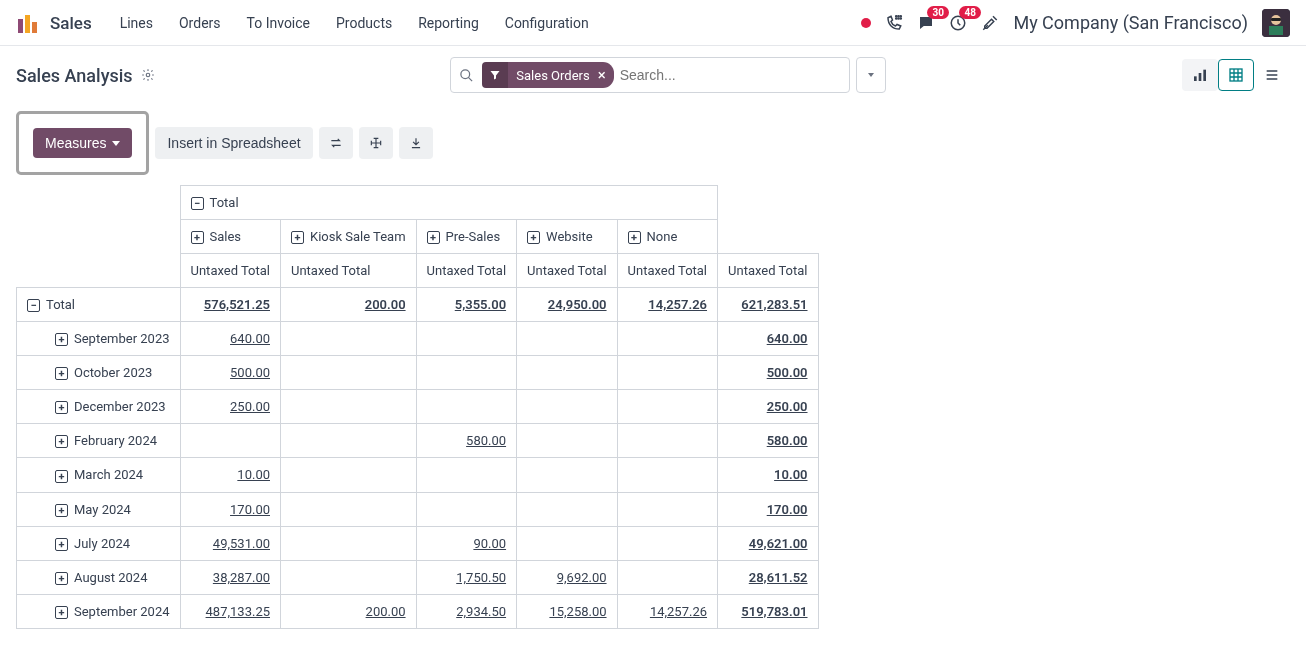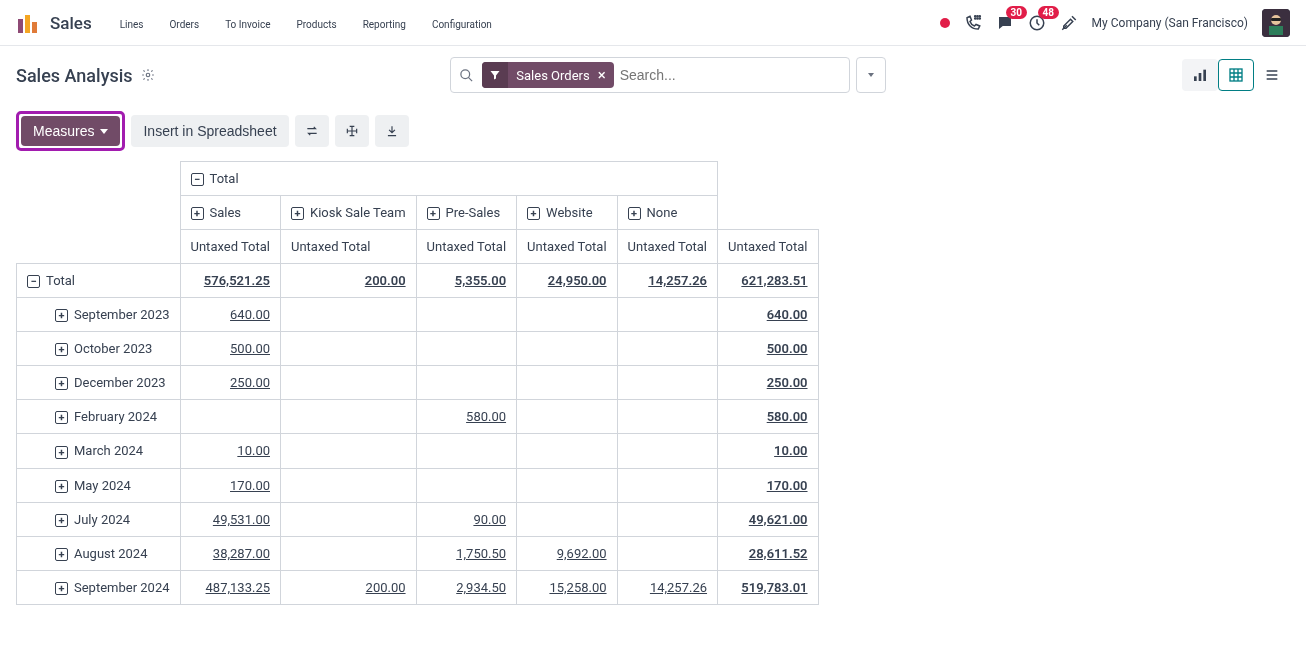--- a/index.html
+++ b/index.html
@@ -10,7 +10,7 @@
 .logo { width: 24px; height: 24px; margin-right: 10px; display: inline-flex; }
 .logo svg { width: 24px; height: 24px; }
 .appname { font-size: 17px; font-weight: 500; color: #374151; margin-right: 28px; }
-.nav-item { font-size: 10px; color: #374151; margin-right: 26px; cursor: pointer; }
+.nav-item { font-size: 14px; color: #374151; margin-right: 26px; cursor: pointer; }
 .topnav-spacer { flex: 1; }
 .top-right { display: flex; align-items: center; gap: 14px; }
 .red-dot { width: 10px; height: 10px; background: #e11d48; border-radius: 50%; }

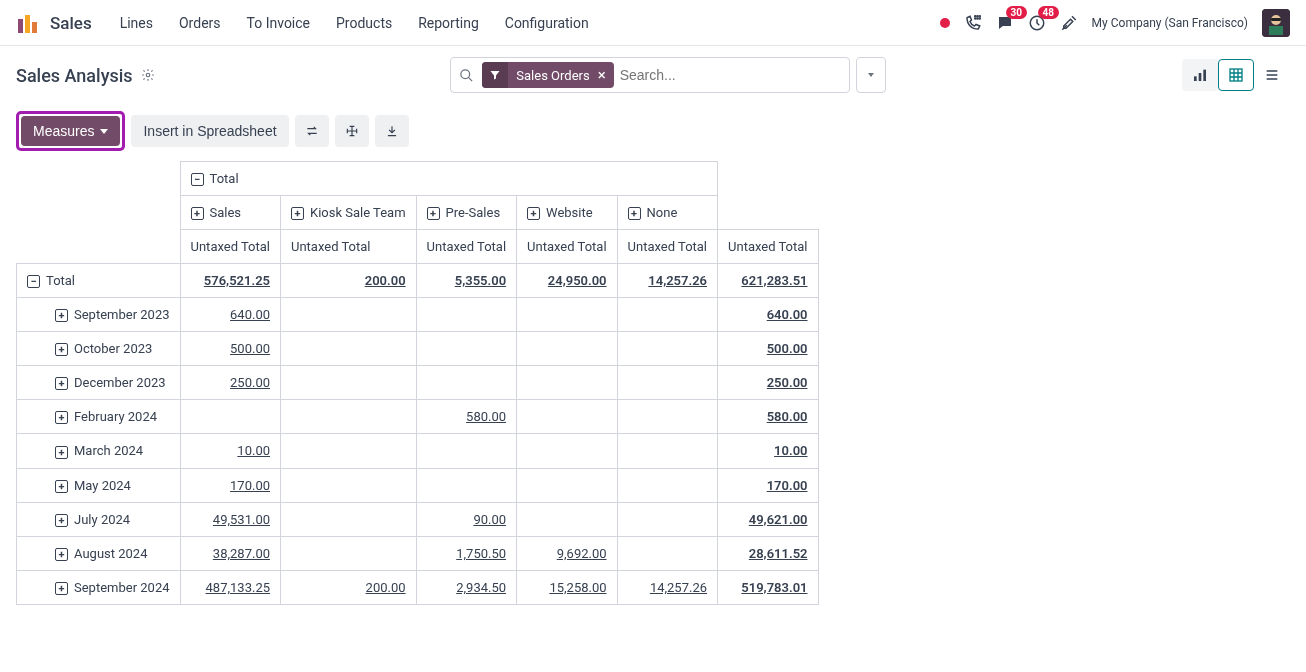--- a/index.html
+++ b/index.html
@@ -17,7 +17,7 @@
 .icon-btn { position: relative; cursor: pointer; display: inline-flex; align-items: center; color: #374151; }
 .icon-btn svg { width: 18px; height: 18px; }
 .badge { position: absolute; top: -8px; left: 10px; background: #e11d48; color: #fff; font-size: 10px; font-weight: 700; border-radius: 9px; padding: 1px 5px; min-width: 18px; text-align: center; }
-.company { font-size: 12px; color: #374151; }
+.company { font-size: 18px; color: #374151; }
 .avatar { width: 28px; height: 28px; border-radius: 4px; background: #374151; display: inline-flex; align-items: center; justify-content: center; overflow: hidden; }
 .avatar svg { width: 28px; height: 28px; }
 

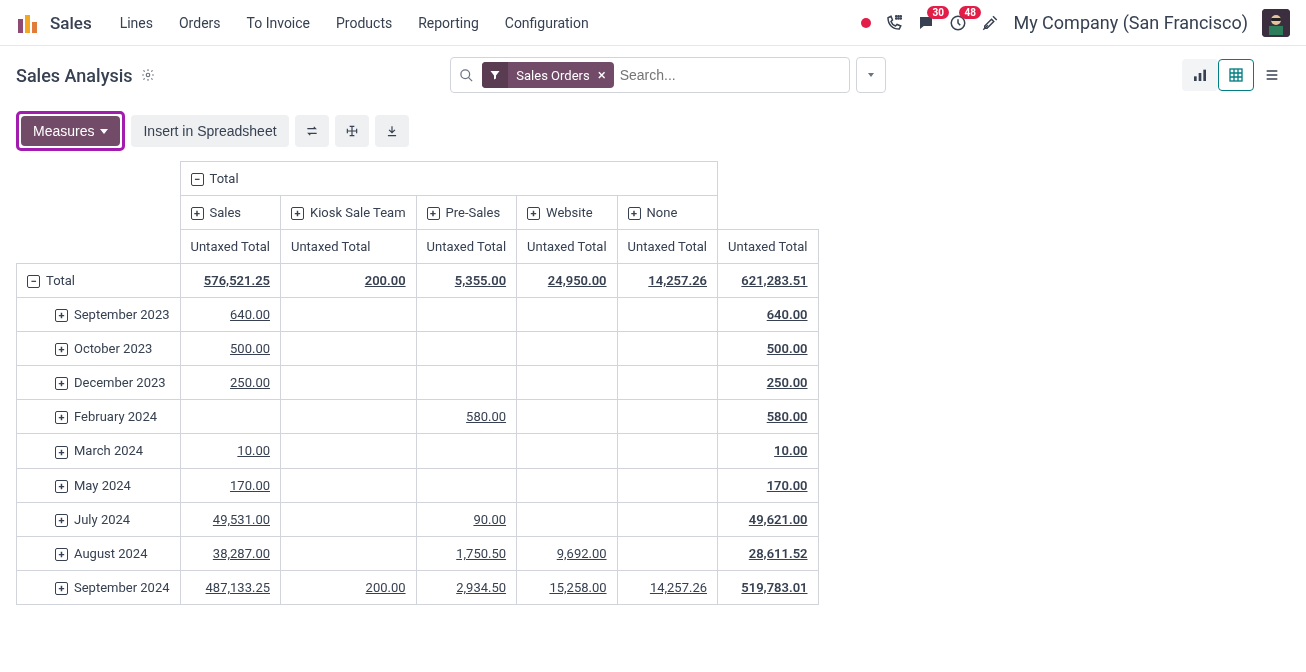--- a/index.html
+++ b/index.html
@@ -30,7 +30,7 @@
 .searchbox { display: flex; align-items: center; border: 1px solid #d1d5db; border-radius: 4px; height: 36px; width: 400px; background: #fff; }
 .searchbox .sicon { padding: 0 8px; color: #6b7280; display: inline-flex; }
 .searchbox .sicon svg { width: 15px; height: 15px; }
-.chip { display: inline-flex; align-items: center; background: #714b67; color: #fff; border-radius: 4px; height: 26px; margin-right: 6px; }
+.chip { display: inline-flex; align-items: center; background: #714b67; color: #fff; border-radius: 11px; height: 26px; margin-right: 6px; }
 .chip-icon { background: #5a3c52; border-radius: 4px 0 0 4px; width: 26px; height: 26px; display: inline-flex; align-items: center; justify-content: center; }
 .chip-icon svg { width: 12px; height: 12px; fill: #fff; }
 .chip-label { padding: 0 8px; font-size: 13px; }

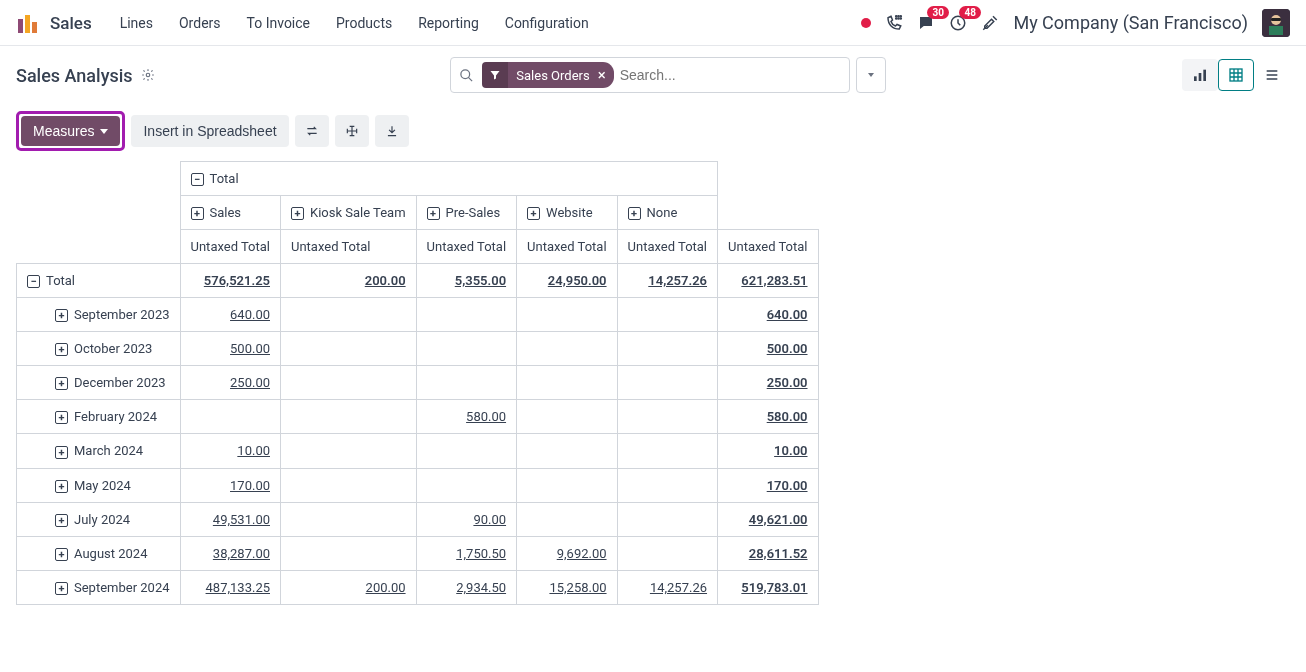--- a/index.html
+++ b/index.html
@@ -46,7 +46,7 @@
 
 .toolbar { display: flex; align-items: center; padding: 14px 16px 10px; gap: 6px; }
 .measures-btn { background: #714b67; color: #fff; border: none; border-radius: 4px; padding: 7px 12px; font-size: 14px; display: inline-flex; align-items: center; gap: 6px; cursor: pointer; position: relative; }
-.measures-wrap { border: 3px solid #a21caf; border-radius: 5px; padding: 2px; display: inline-flex; }
+.measures-wrap { border: 3px solid #a3a3a3; border-radius: 5px; padding: 14px; display: inline-flex; }
 .caret-down { width: 0; height: 0; border-left: 4px solid transparent; border-right: 4px solid transparent; border-top: 5px solid currentColor; display: inline-block; }
 .caret-down-sm { width: 0; height: 0; border-left: 3px solid transparent; border-right: 3px solid transparent; border-top: 4px solid currentColor; display: inline-block; }
 .gray-btn { background: #eef0f2; color: #374151; border: none; border-radius: 4px; padding: 7px 12px; font-size: 14px; cursor: pointer; height: 32px; display: inline-flex; align-items: center; justify-content: center; text-align: right; }

